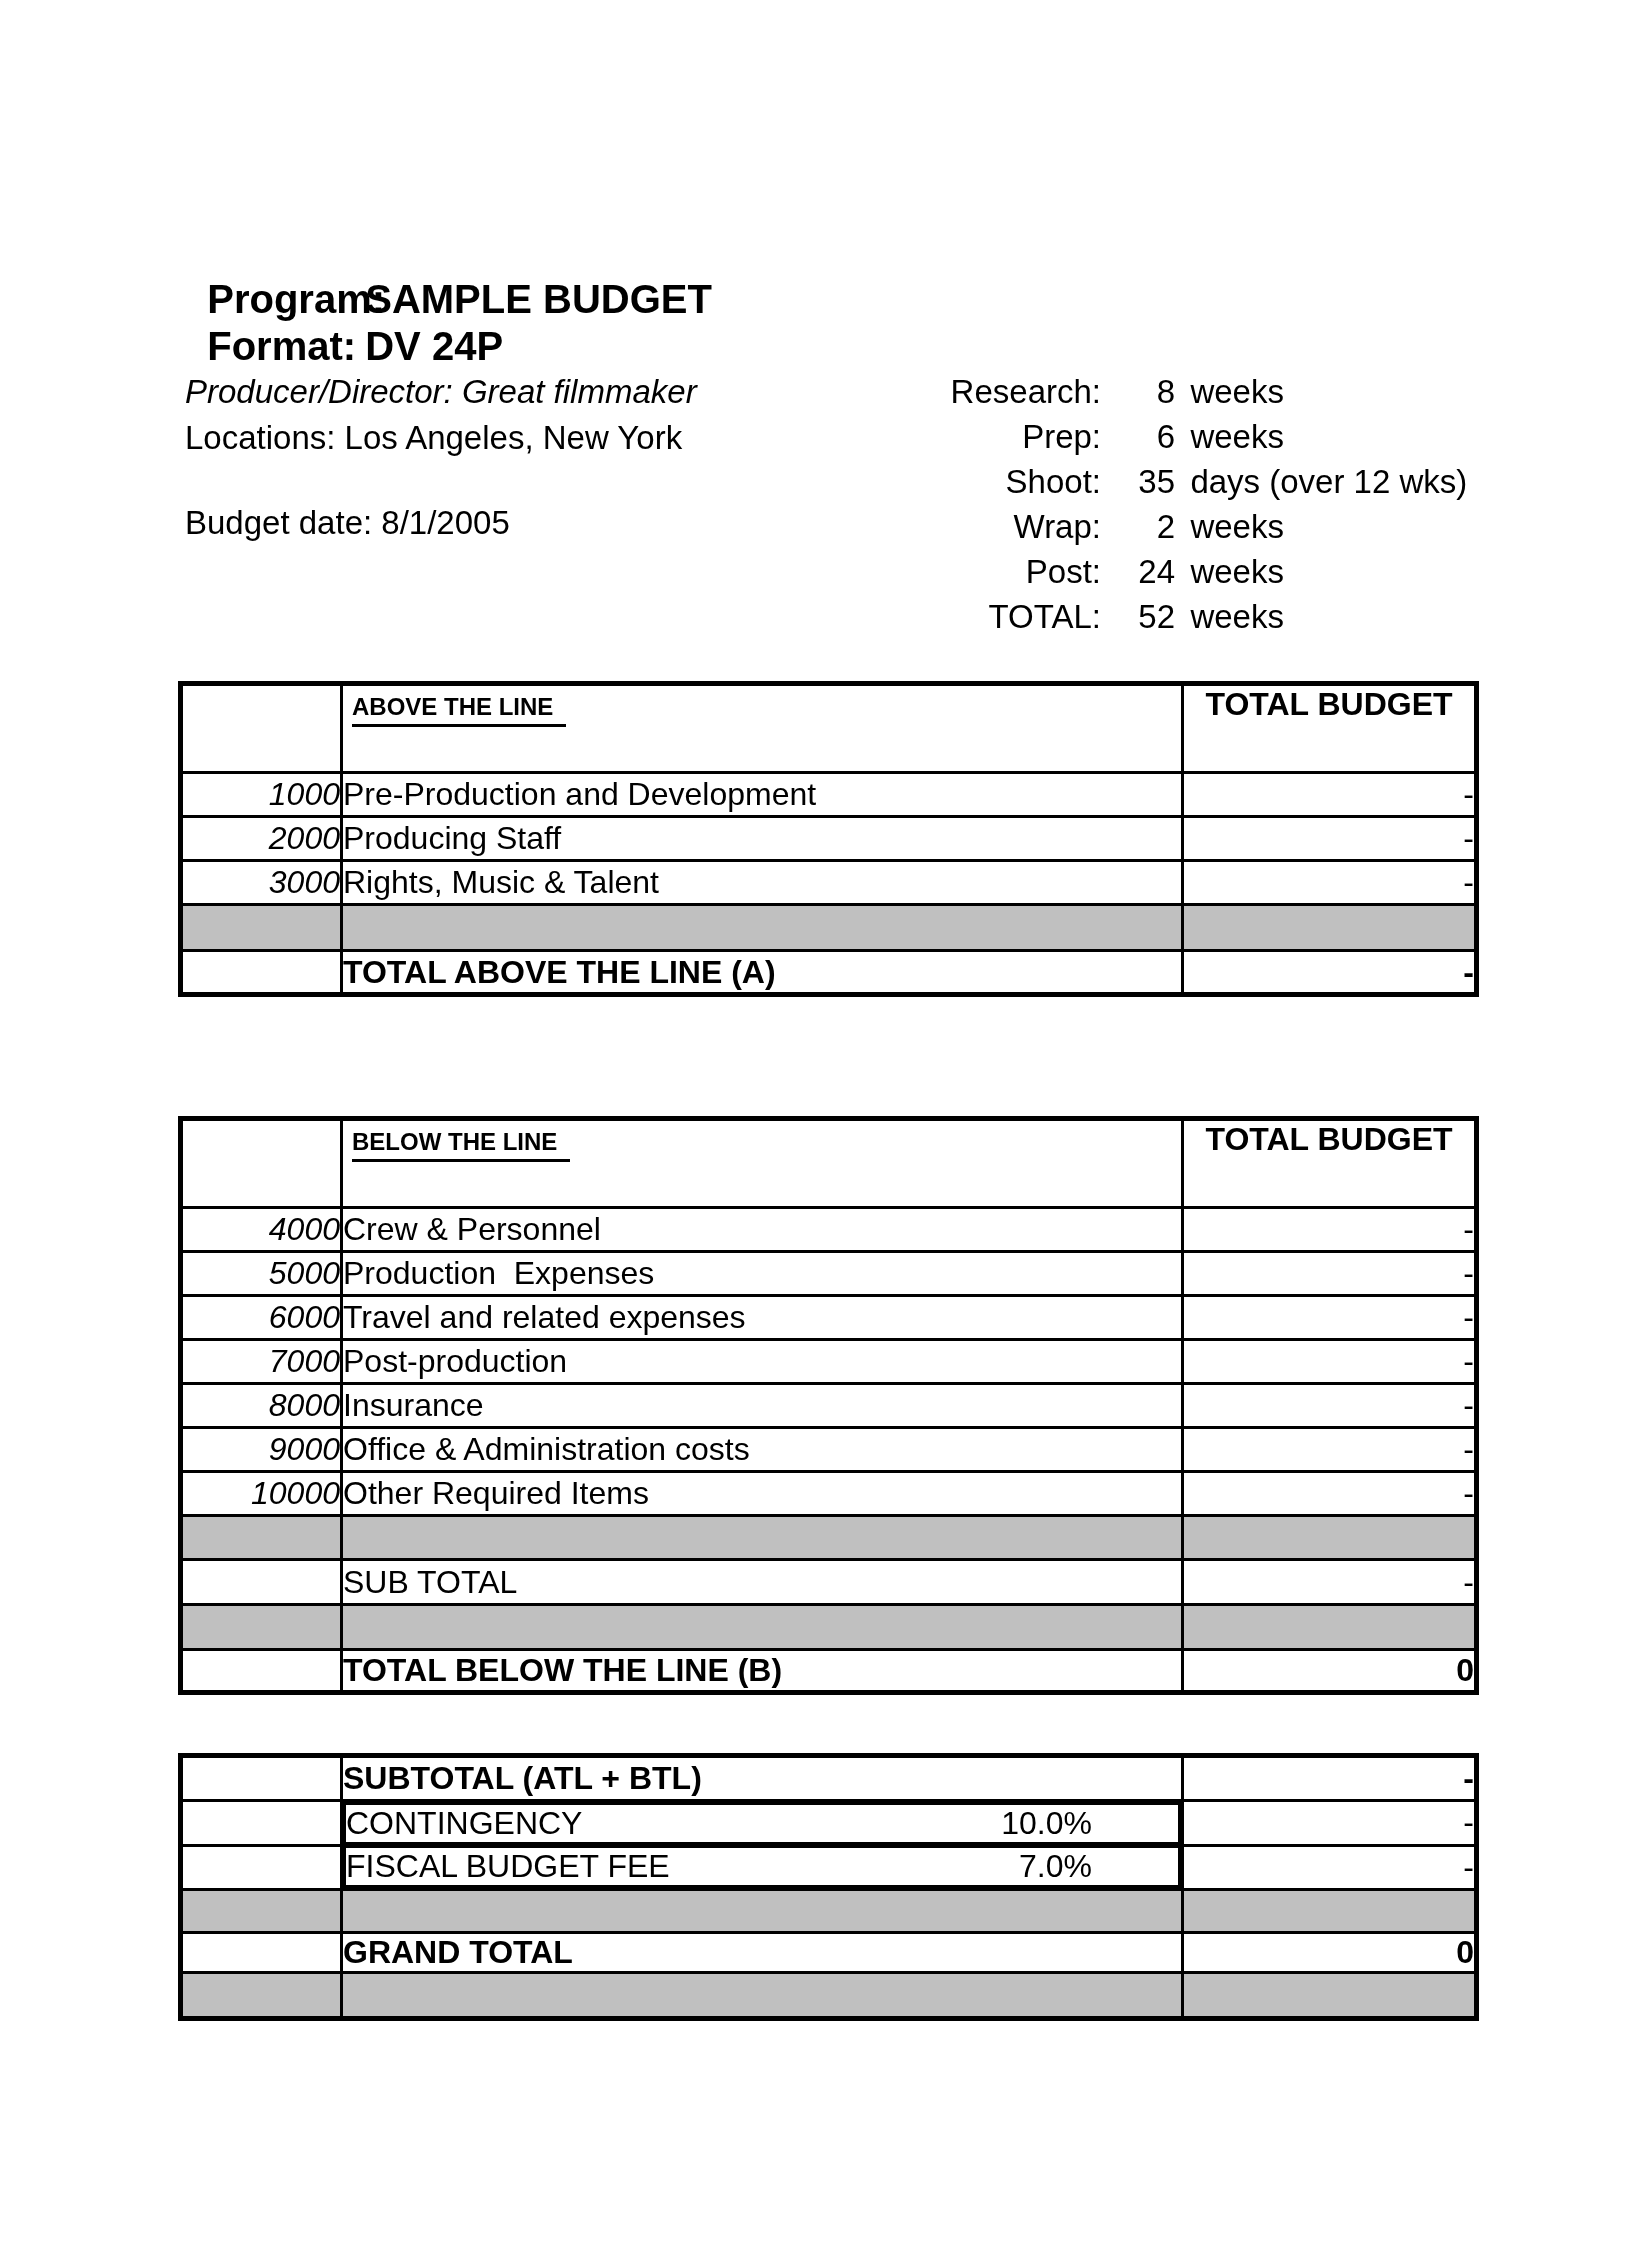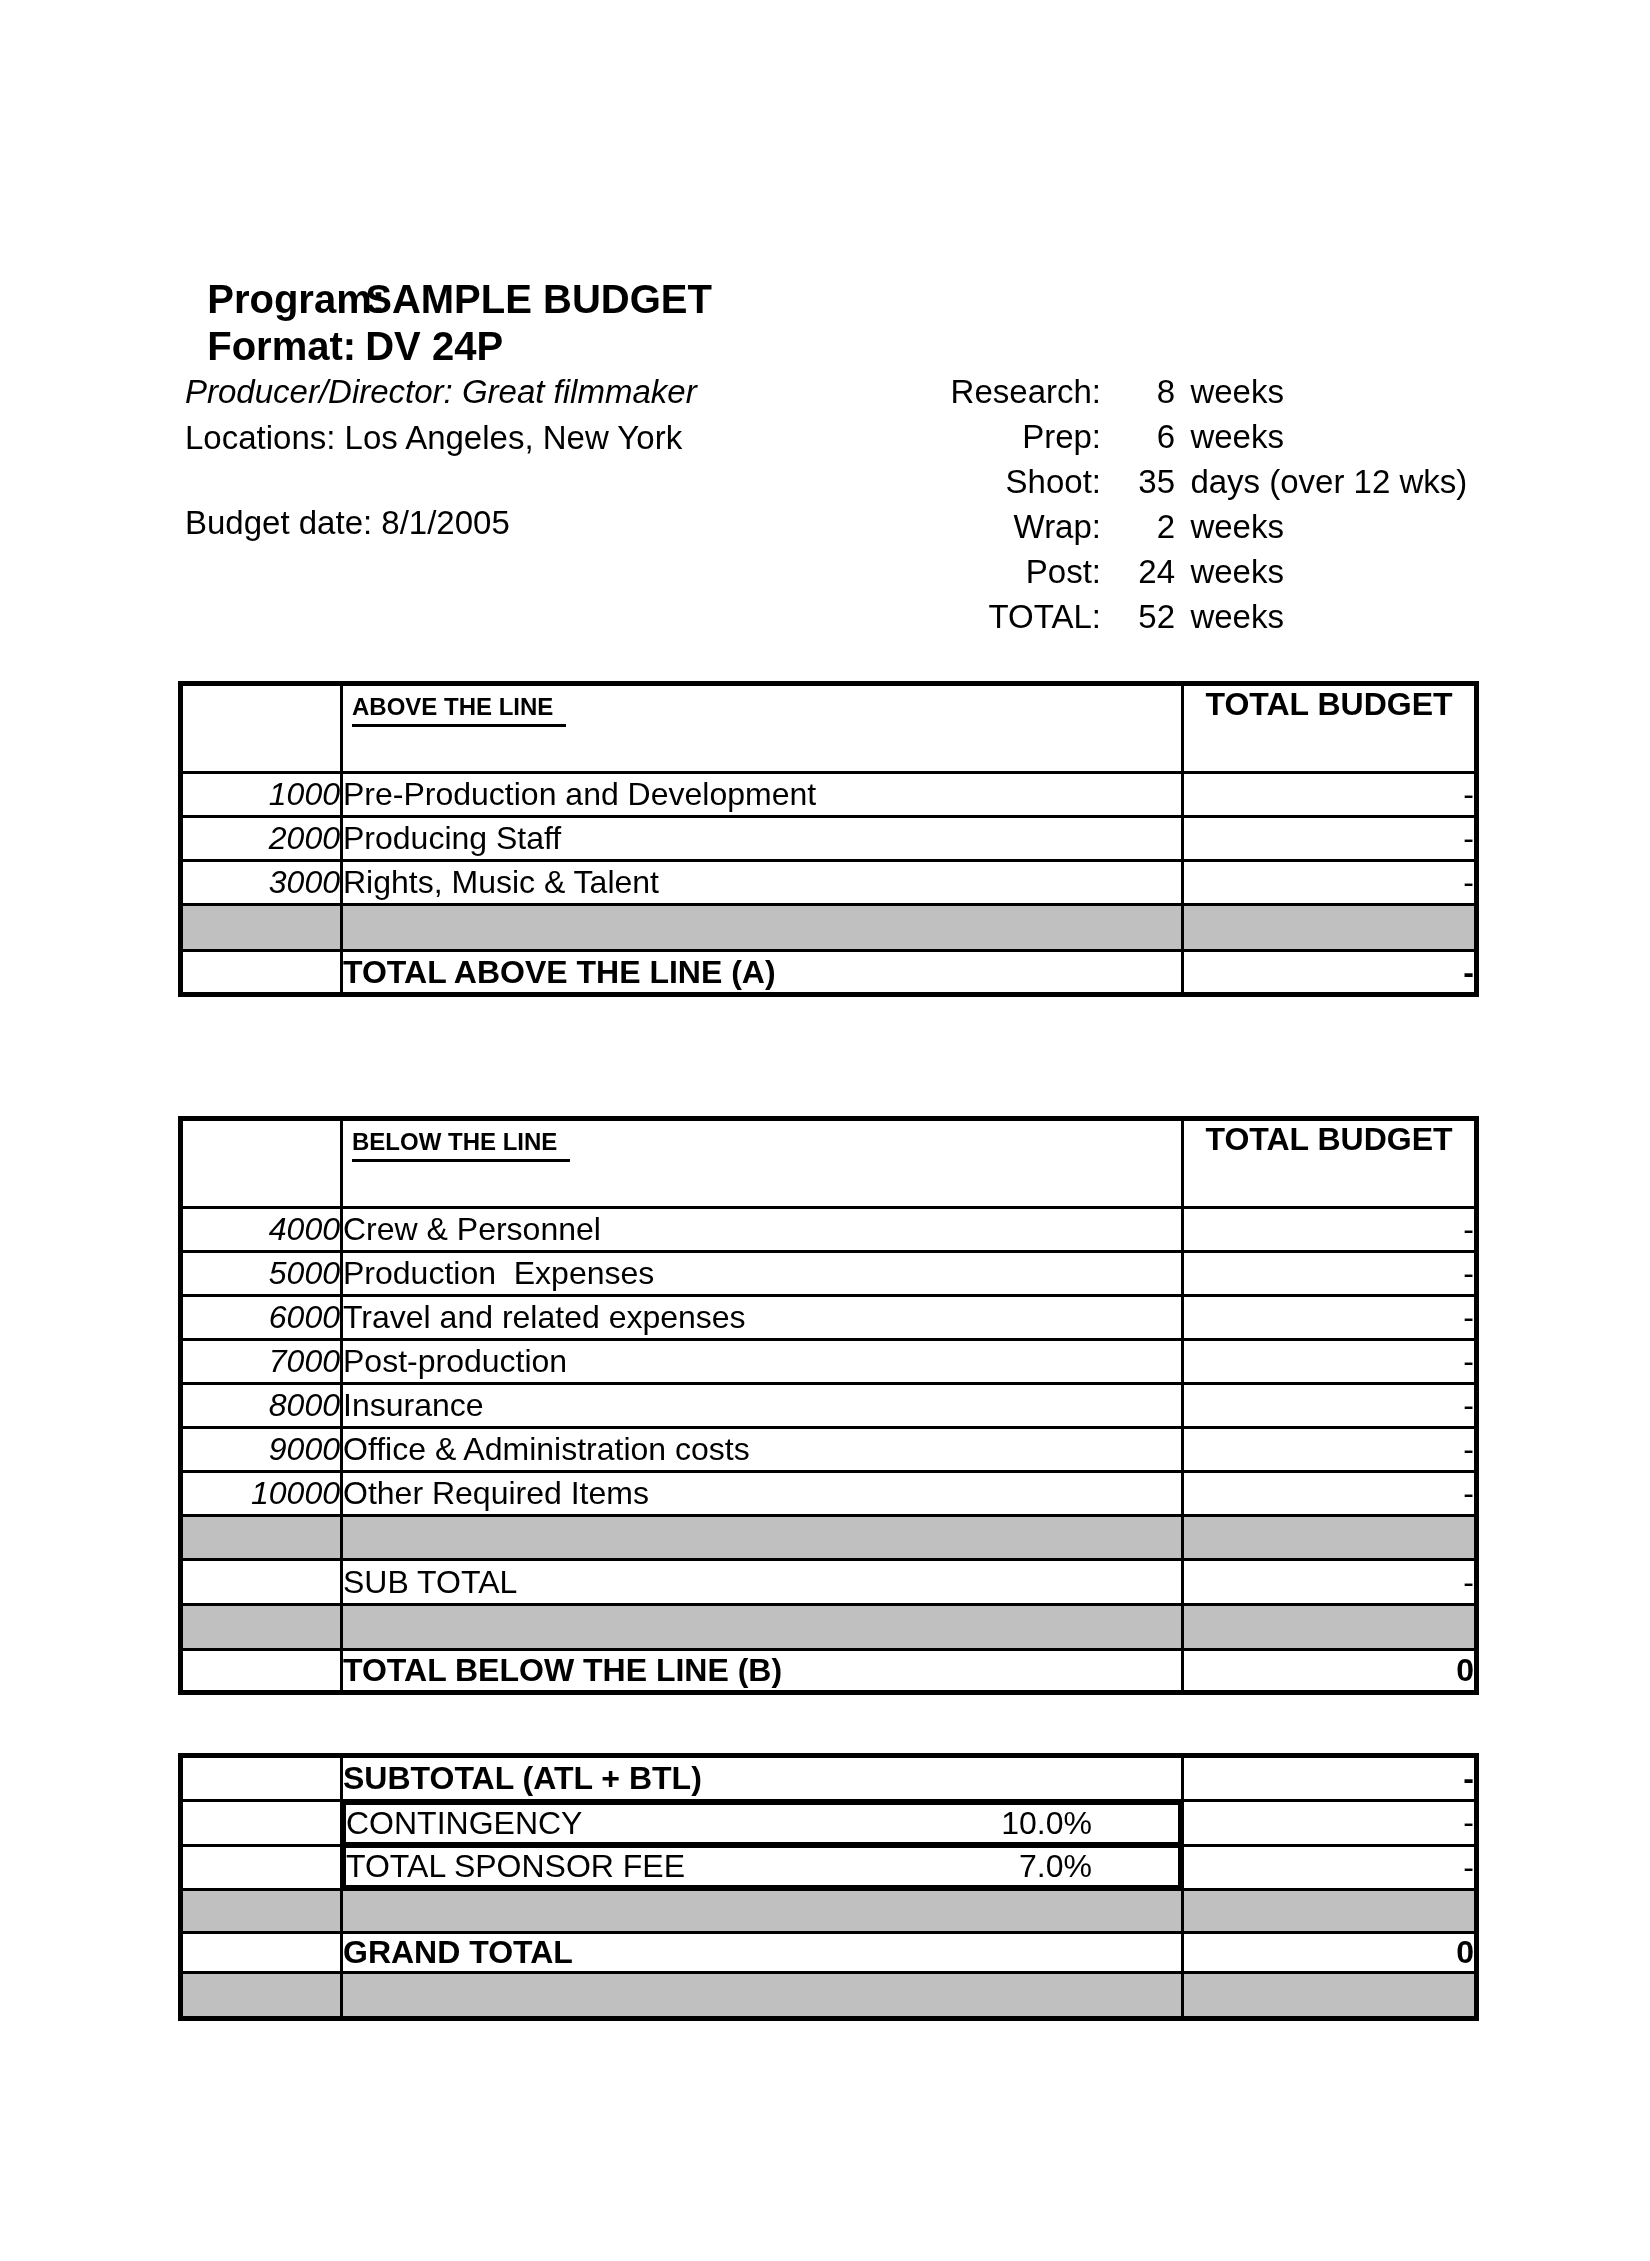--- a/index.html
+++ b/index.html
@@ -235,7 +235,7 @@
   <tr style="height:44px;">
     <td class="code"></td>
     <td class="desc desc-flex">
-      <span>TOTAL SPONSOR FEE</span>
+      <span>FISCAL BUDGET FEE</span>
       <span class="pct">7.0%</span>
     </td>
     <td class="val">-</td>

